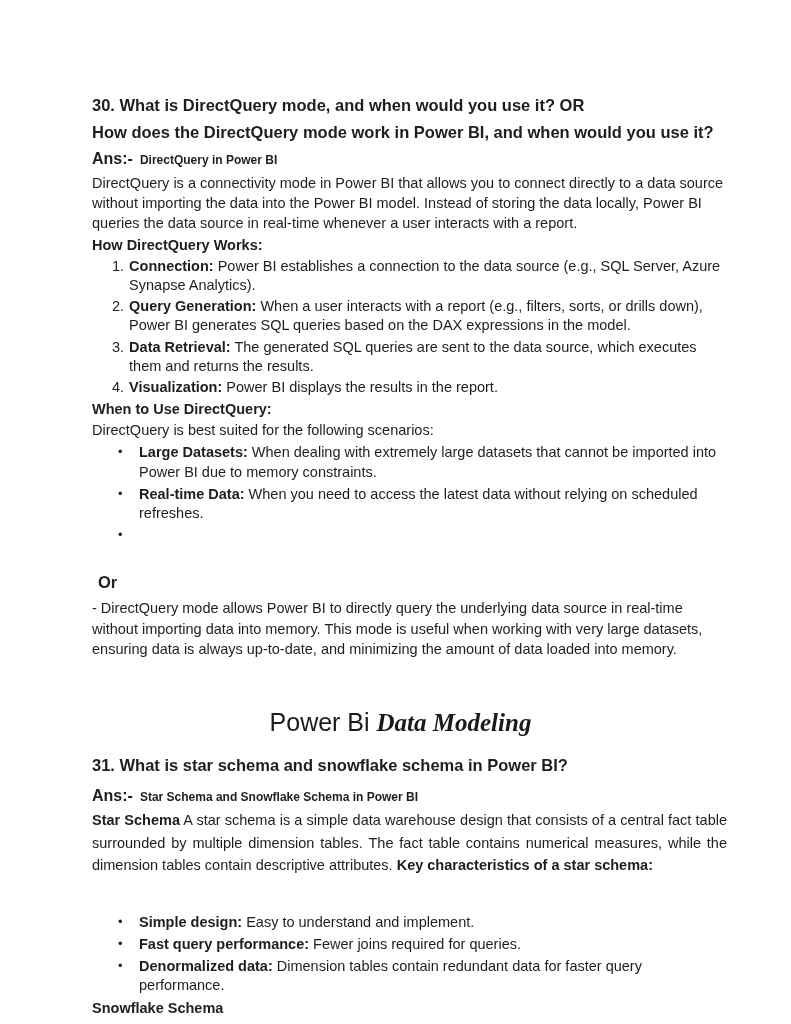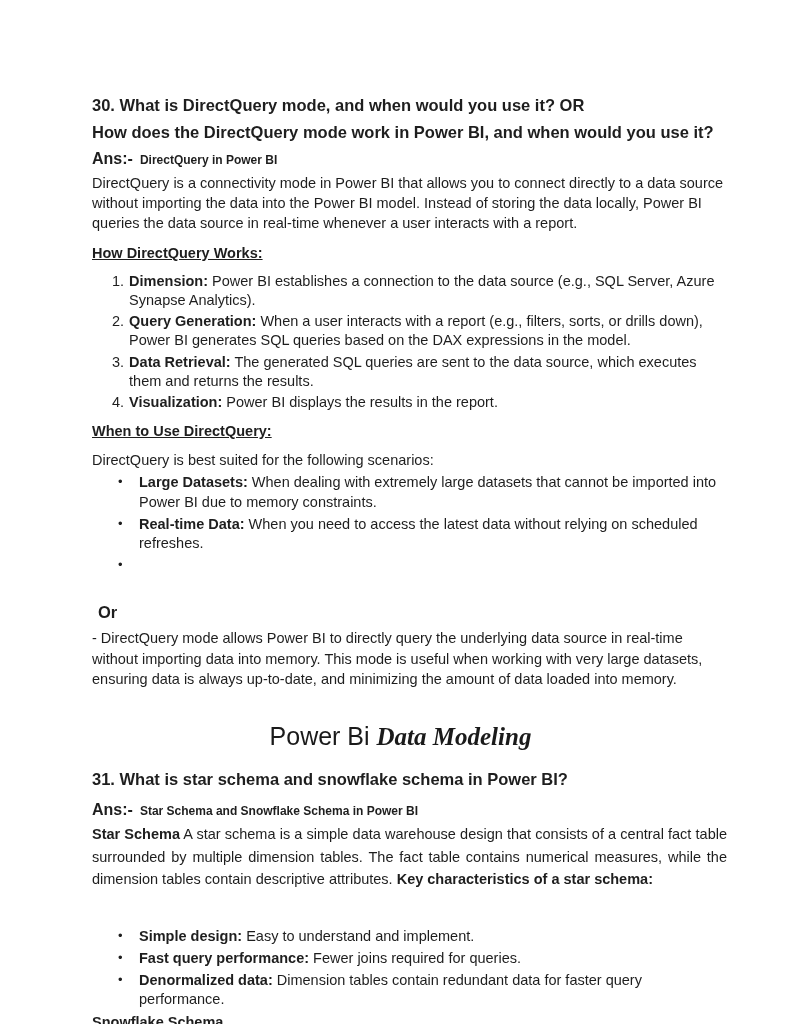--- a/index.html
+++ b/index.html
@@ -44,8 +44,7 @@
   }
   .bold-line {
     font-weight: bold;
-    margin: 9px 0;
-    text-decoration: underline;
+    margin: 1px 0;
   }
   .steps {
     list-style: none;

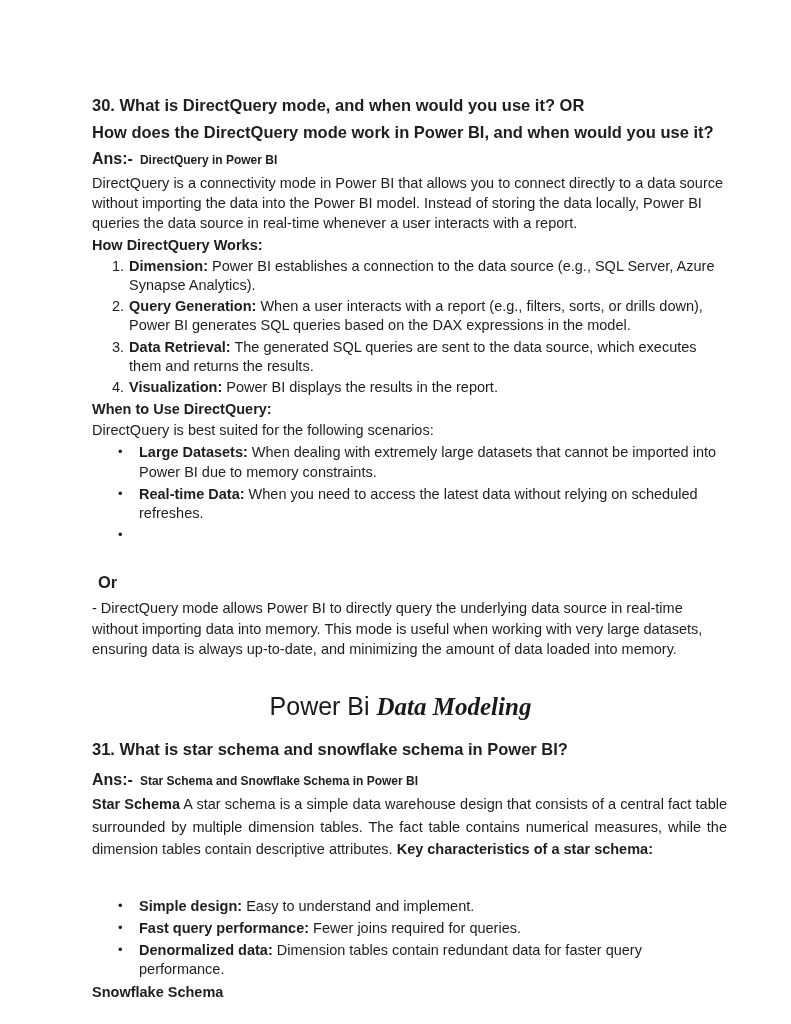--- a/index.html
+++ b/index.html
@@ -129,7 +129,7 @@
   <ol class="steps">
     <li class="step">
       <span class="step-num">1.</span>
-      <span class="step-text"><b>Dimension:</b> <span>Power BI establishes a connection to the data source (e.g., SQL Server, Azure Synapse Analytics).</span></span>
+      <span class="step-text"><b>Connection:</b> <span>Power BI establishes a connection to the data source (e.g., SQL Server, Azure Synapse Analytics).</span></span>
     </li>
     <li class="step">
       <span class="step-num">2.</span>

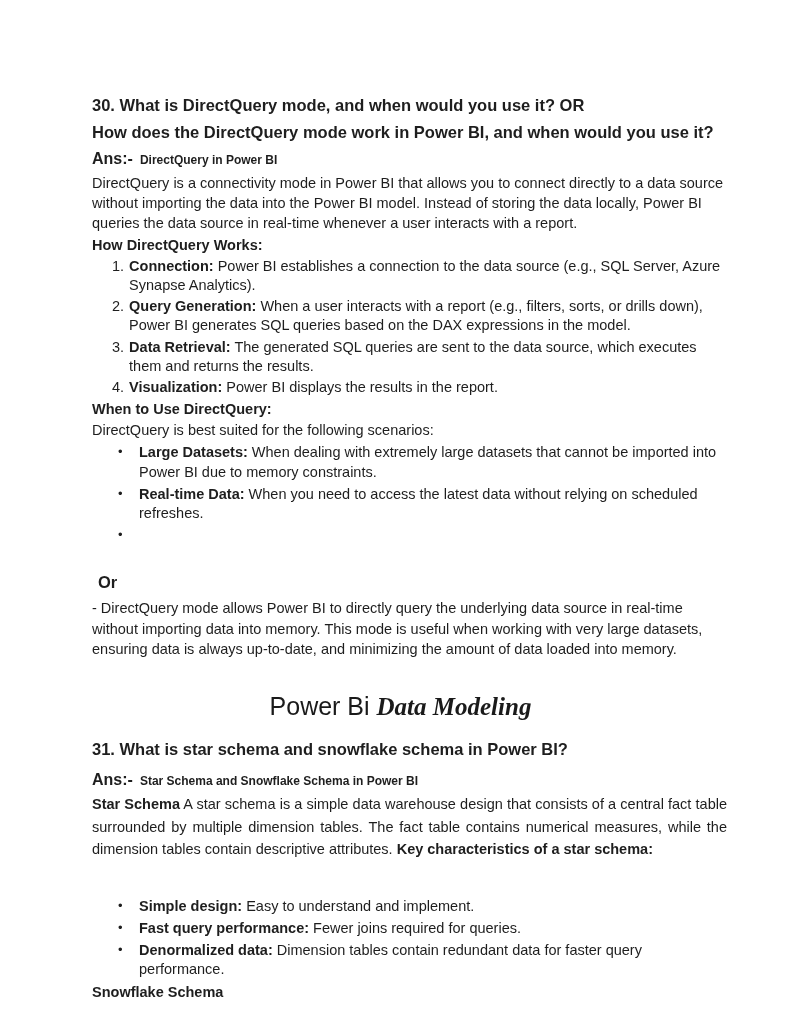--- a/index.html
+++ b/index.html
@@ -85,7 +85,7 @@
     font-weight: normal;
     font-size: 25px;
     line-height: 1.2;
-    margin: 32px 18px 14px 0;
+    margin: 48px 18px 14px 0;
     color: #1a1a1a;
   }
   .sh-prefix {

